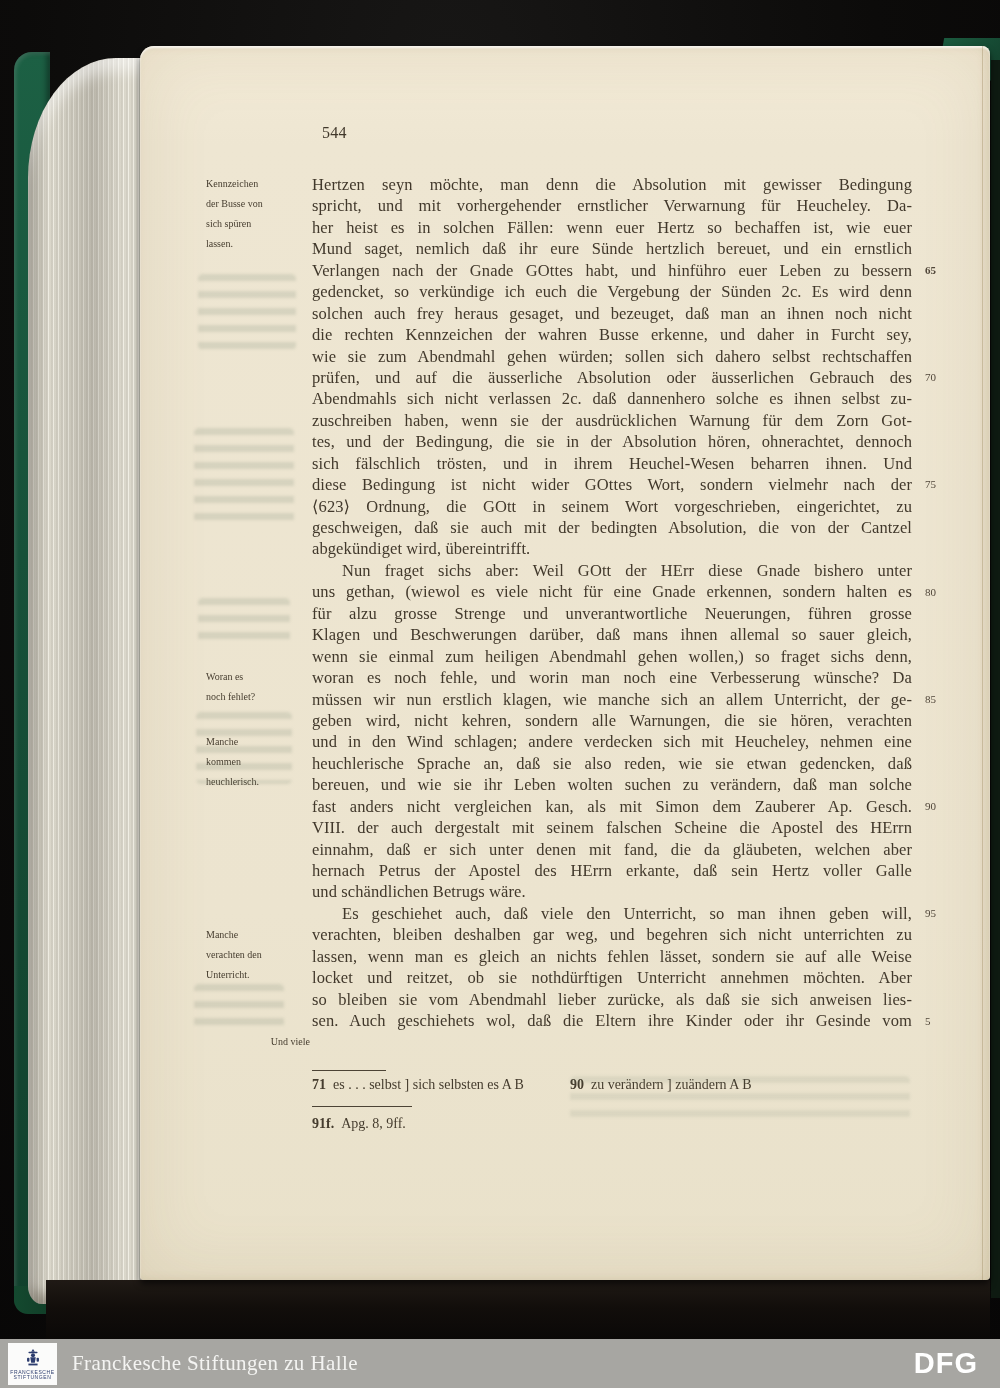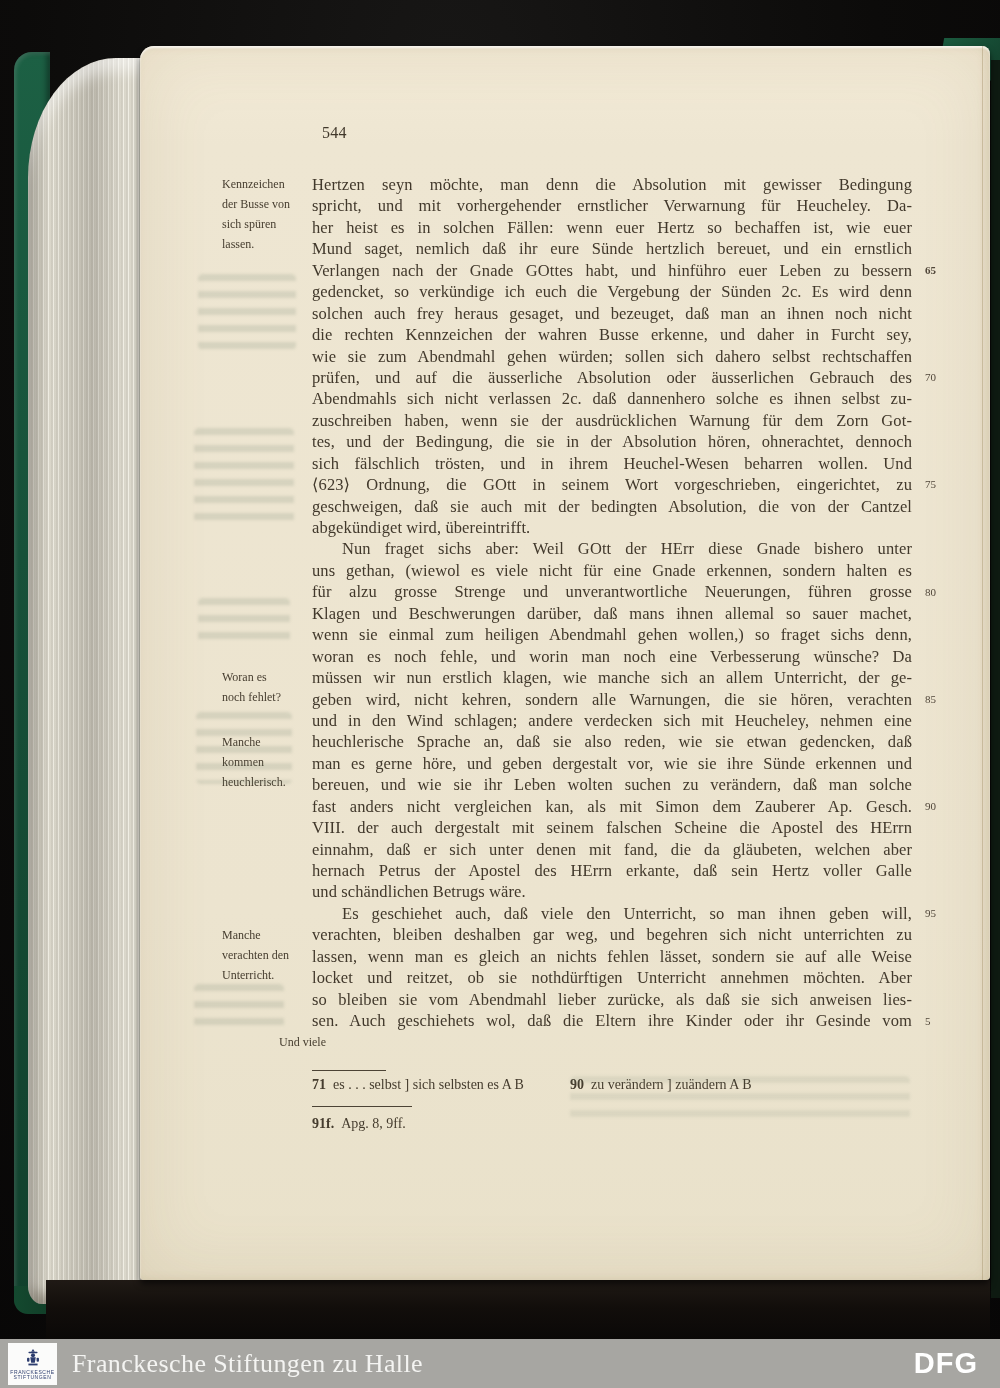--- a/index.html
+++ b/index.html
@@ -42,7 +42,7 @@
   .bl.ind{padding-left:30px;}
   .bl.flush{text-align-last:left;}
   .marginnotes{position:absolute;left:66px;top:0;width:104px;}
-  .mnote{position:absolute;left:16px;width:104px;font-size:12px;line-height:20px;white-space:pre-line;color:#463d2f;}
+  .mnote{position:absolute;left:0;width:104px;font-size:10px;line-height:20px;white-space:pre-line;color:#463d2f;}
   .linenums{position:absolute;left:785px;top:0;width:30px;}
   .lnum{position:absolute;left:0;font-size:11px;color:#51473a;}
   .footnotes{position:absolute;left:172px;top:0;width:620px;font-size:14px;color:#453c2e;}

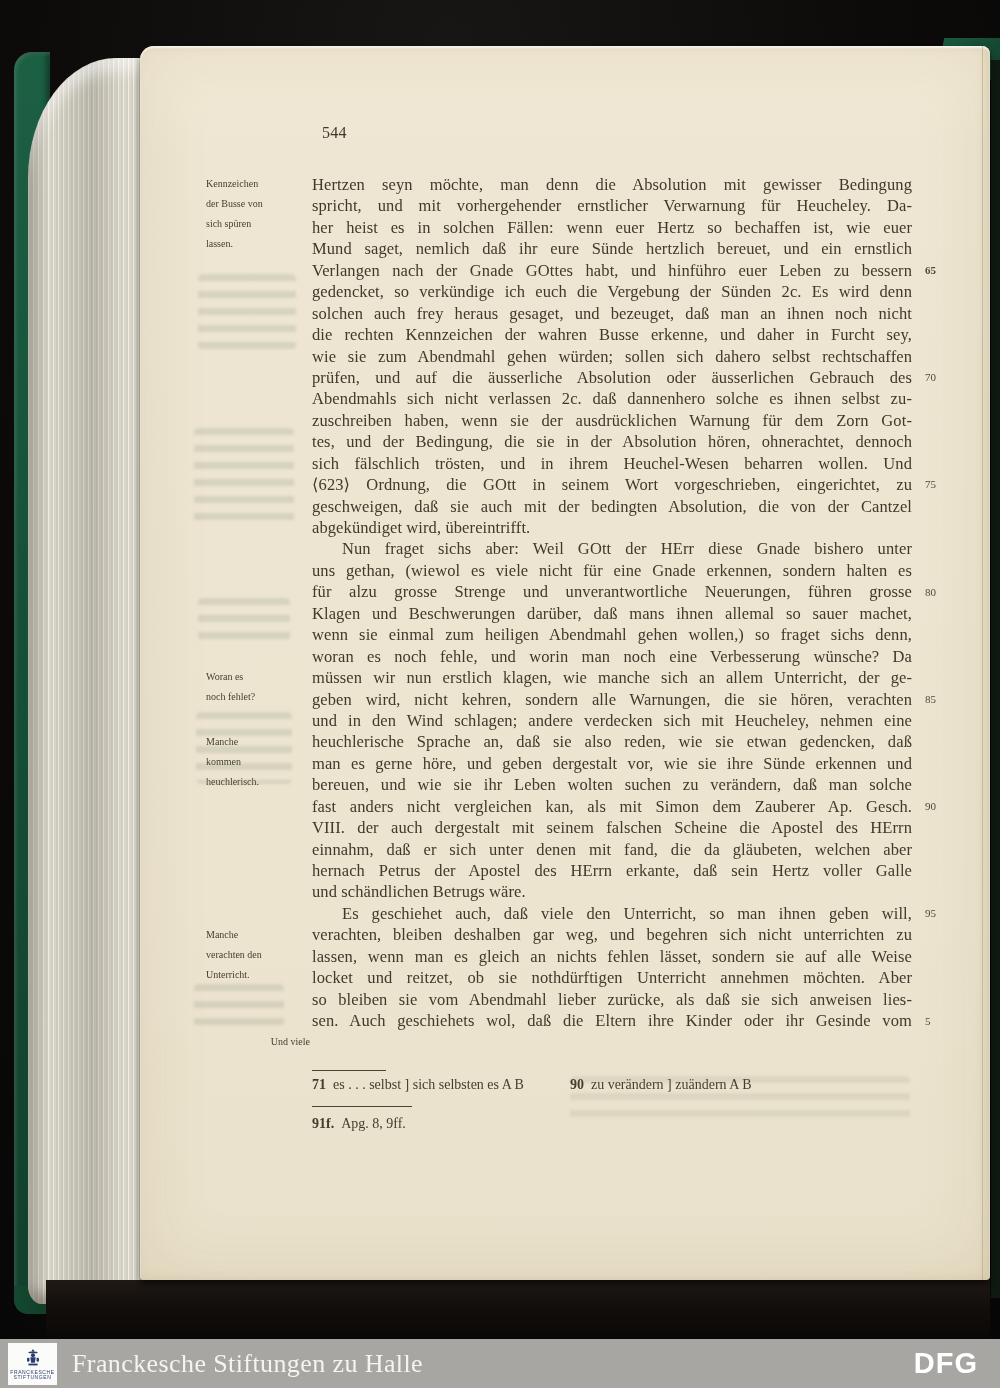--- a/index.html
+++ b/index.html
@@ -113,7 +113,7 @@
         <div class="bl">Abendmahls sich nicht verlassen 2c. daß dannenhero solche es ihnen selbst zu-</div>
         <div class="bl">zuschreiben haben, wenn sie der ausdrücklichen Warnung für dem Zorn Got-</div>
         <div class="bl">tes, und der Bedingung, die sie in der Absolution hören, ohnerachtet, dennoch</div>
-        <div class="bl">sich fälschlich trösten, und in ihrem Heuchel-Wesen beharren wollen. Und</div>
+        <div class="bl">sich fälschlich trösten, und in ihrem Heuchel-Wesen beharren ihnen. Und</div>
         <div class="bl">⟨623⟩ Ordnung, die GOtt in seinem Wort vorgeschrieben, eingerichtet, zu</div>
         <div class="bl">geschweigen, daß sie auch mit der bedingten Absolution, die von der Cantzel</div>
         <div class="bl flush">abgekündiget wird, übereintrifft.</div>

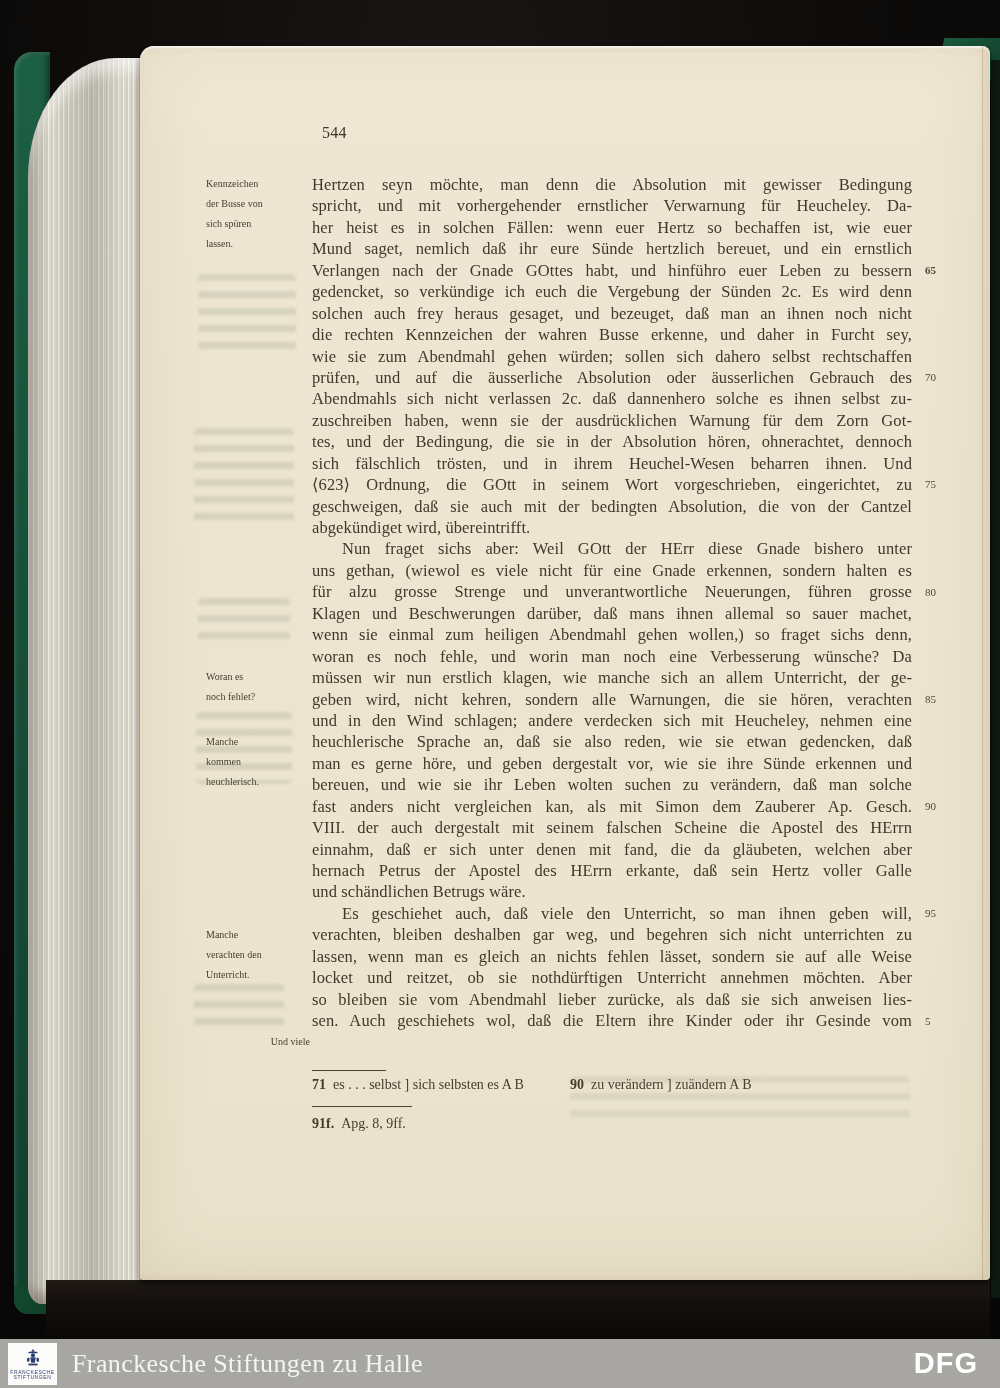--- a/index.html
+++ b/index.html
@@ -114,6 +114,7 @@
         <div class="bl">zuschreiben haben, wenn sie der ausdrücklichen Warnung für dem Zorn Got-</div>
         <div class="bl">tes, und der Bedingung, die sie in der Absolution hören, ohnerachtet, dennoch</div>
         <div class="bl">sich fälschlich trösten, und in ihrem Heuchel-Wesen beharren ihnen. Und</div>
+        <div class="bl">diese Bedingung ist nicht wider GOttes Wort, sondern vielmehr nach der</div>
         <div class="bl">⟨623⟩ Ordnung, die GOtt in seinem Wort vorgeschrieben, eingerichtet, zu</div>
         <div class="bl">geschweigen, daß sie auch mit der bedingten Absolution, die von der Cantzel</div>
         <div class="bl flush">abgekündiget wird, übereintrifft.</div>

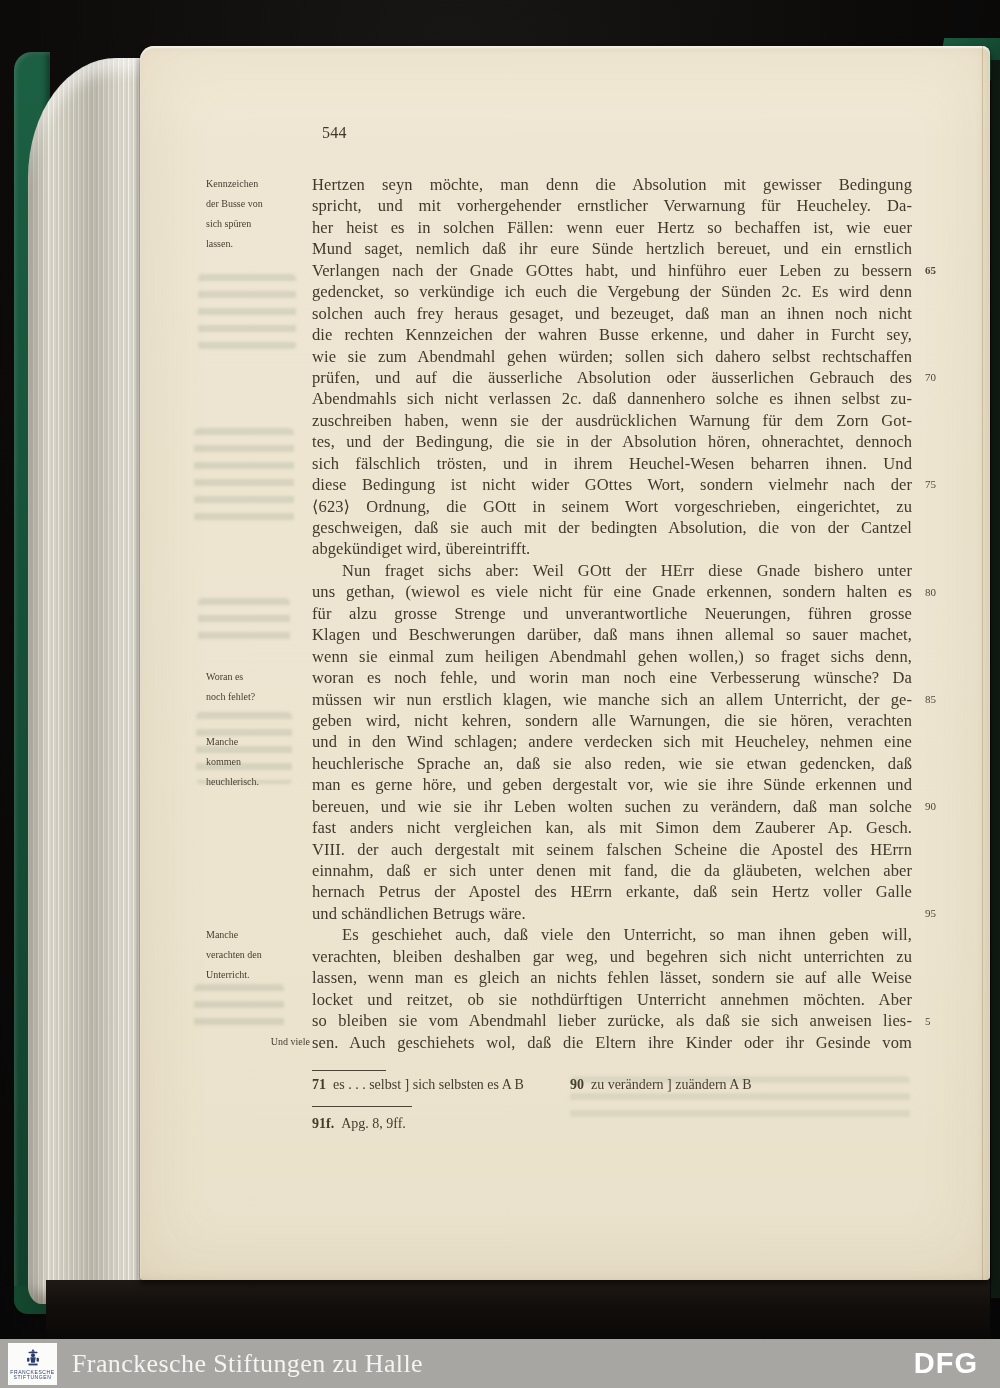--- a/index.html
+++ b/index.html
@@ -121,7 +121,7 @@
         <div class="bl ind">Nun fraget sichs aber: Weil GOtt der HErr diese Gnade bishero unter</div>
         <div class="bl">uns gethan, (wiewol es viele nicht für eine Gnade erkennen, sondern halten es</div>
         <div class="bl">für alzu grosse Strenge und unverantwortliche Neuerungen, führen grosse</div>
-        <div class="bl">Klagen und Beschwerungen darüber, daß mans ihnen allemal so sauer machet,</div>
+        <div class="bl">Klagen und Beschwerungen darüber, daß mans ihnen allemal so sauer gleich,</div>
         <div class="bl">wenn sie einmal zum heiligen Abendmahl gehen wollen,) so fraget sichs denn,</div>
         <div class="bl">woran es noch fehle, und worin man noch eine Verbesserung wünsche? Da</div>
         <div class="bl">müssen wir nun erstlich klagen, wie manche sich an allem Unterricht, der ge-</div>

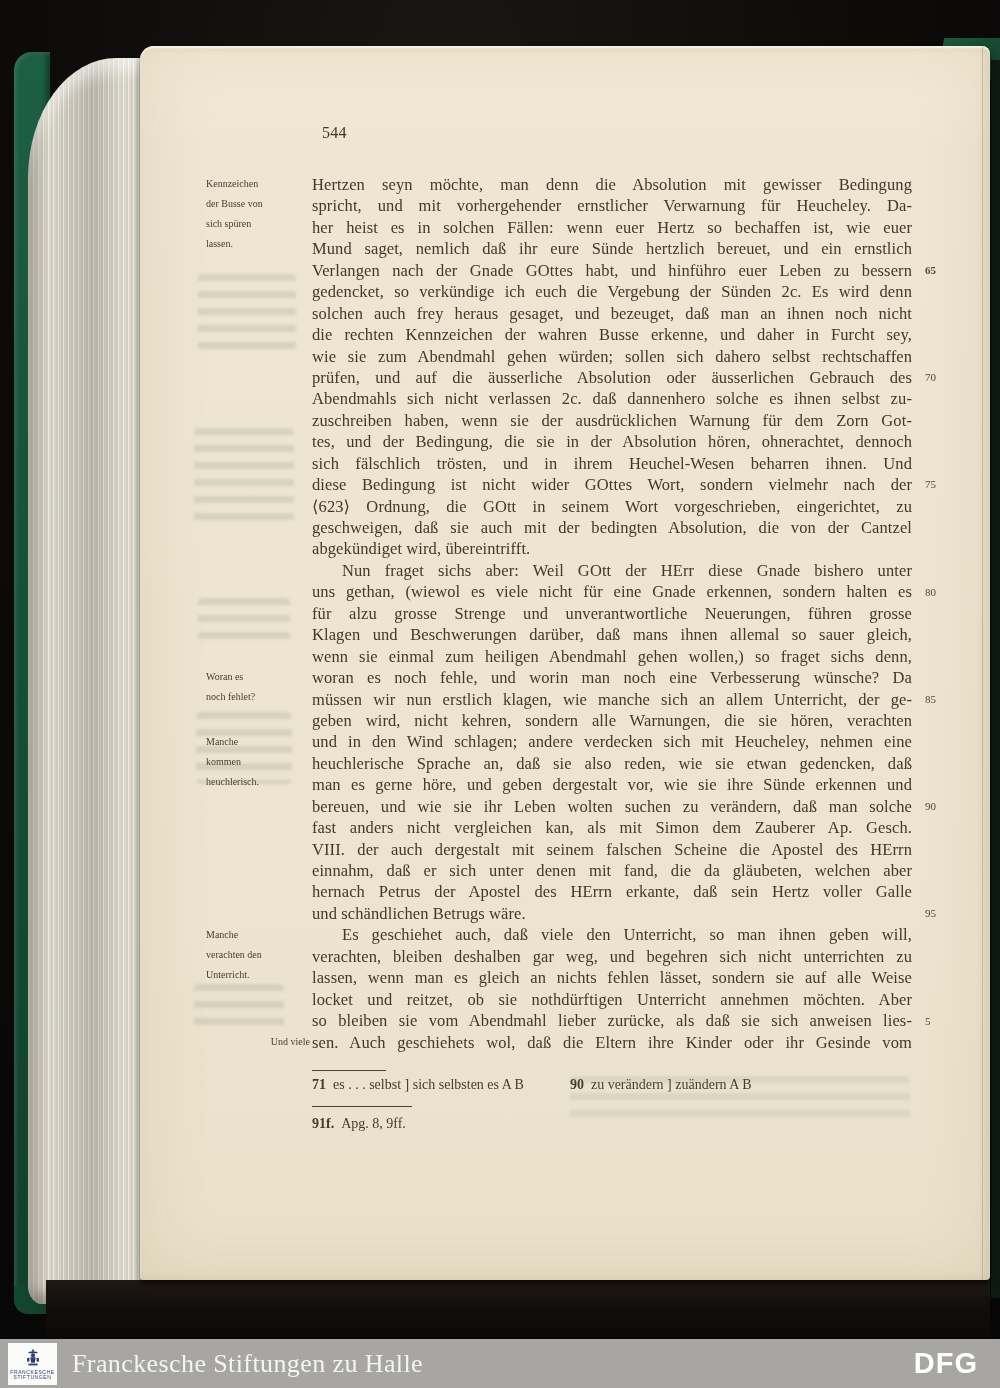--- a/index.html
+++ b/index.html
@@ -128,7 +128,6 @@
         <div class="bl">geben wird, nicht kehren, sondern alle Warnungen, die sie hören, verachten</div>
         <div class="bl">und in den Wind schlagen; andere verdecken sich mit Heucheley, nehmen eine</div>
         <div class="bl">heuchlerische Sprache an, daß sie also reden, wie sie etwan gedencken, daß</div>
-        <div class="bl">man es gerne höre, und geben dergestalt vor, wie sie ihre Sünde erkennen und</div>
         <div class="bl">bereuen, und wie sie ihr Leben wolten suchen zu verändern, daß man solche</div>
         <div class="bl">fast anders nicht vergleichen kan, als mit Simon dem Zauberer Ap. Gesch.</div>
         <div class="bl">VIII. der auch dergestalt mit seinem falschen Scheine die Apostel des HErrn</div>

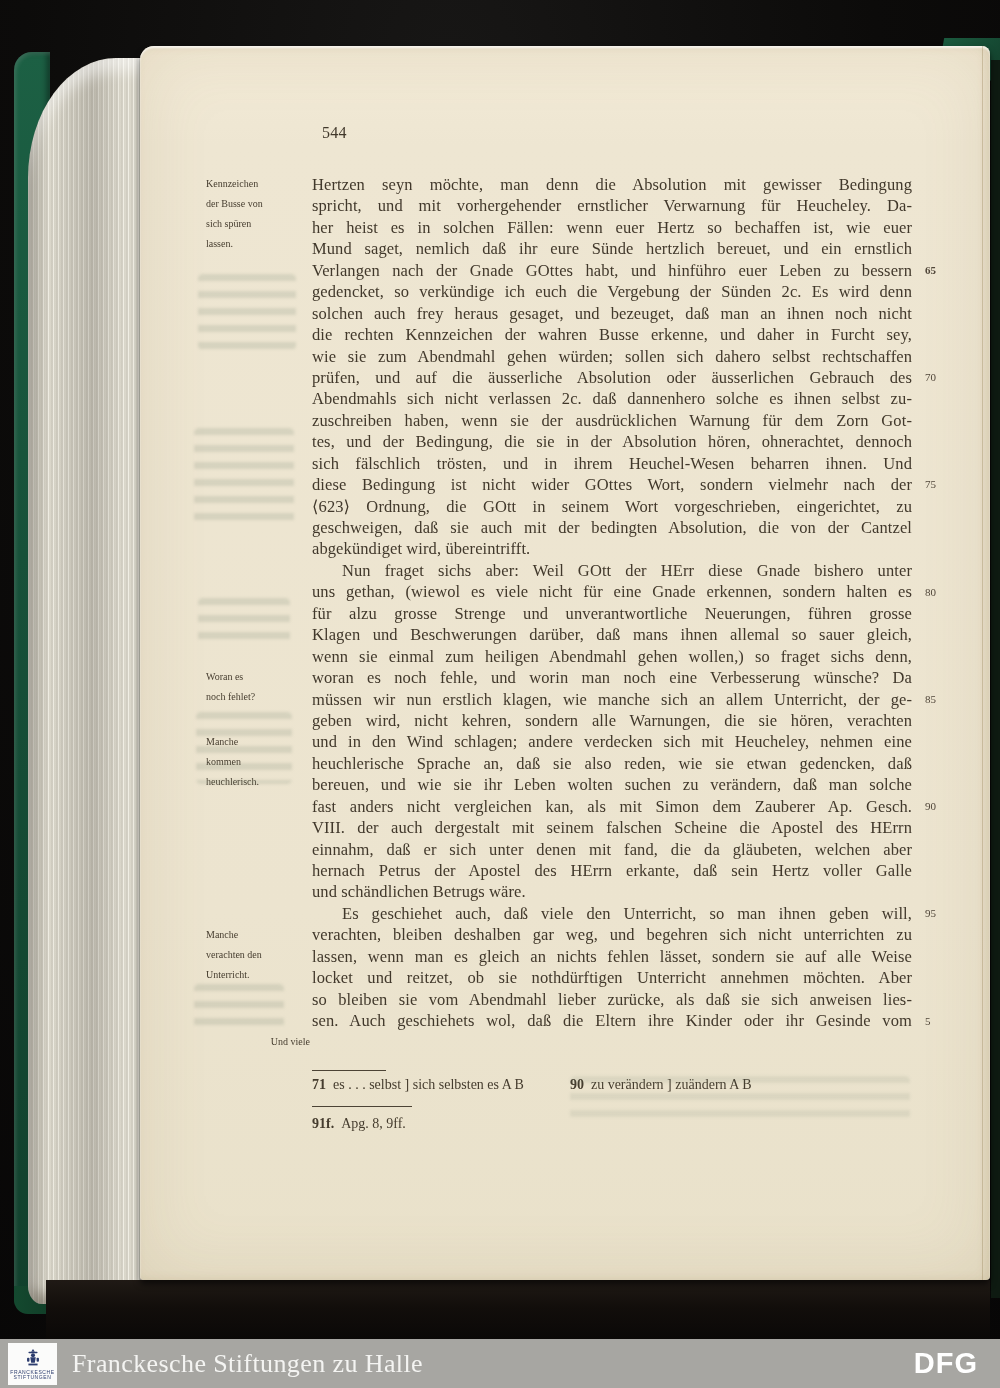--- a/index.html
+++ b/index.html
@@ -60,7 +60,7 @@
       display:flex;flex-direction:column;align-items:center;justify-content:center;}
   .logocap{font-family:"Liberation Sans",sans-serif;font-size:5px;letter-spacing:.6px;color:#2c3c6e;line-height:5.5px;text-align:center;}
   .foottitle{position:absolute;left:72px;top:0;height:49px;display:flex;align-items:center;
-      color:#f4f4f2;font-size:26px;letter-spacing:.4px;}
+      color:#f4f4f2;font-size:21px;letter-spacing:.4px;}
   .dfg{position:absolute;right:22px;top:0;height:49px;display:flex;align-items:center;
       font-family:"Liberation Sans",sans-serif;font-weight:700;font-size:29px;color:#fff;
       letter-spacing:1px;transform:scaleY(1.04);}

